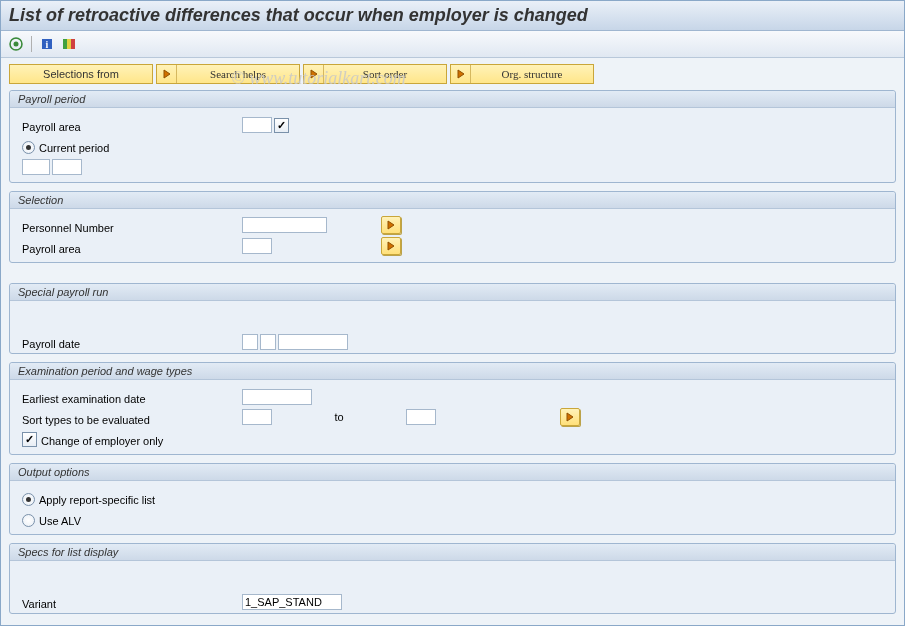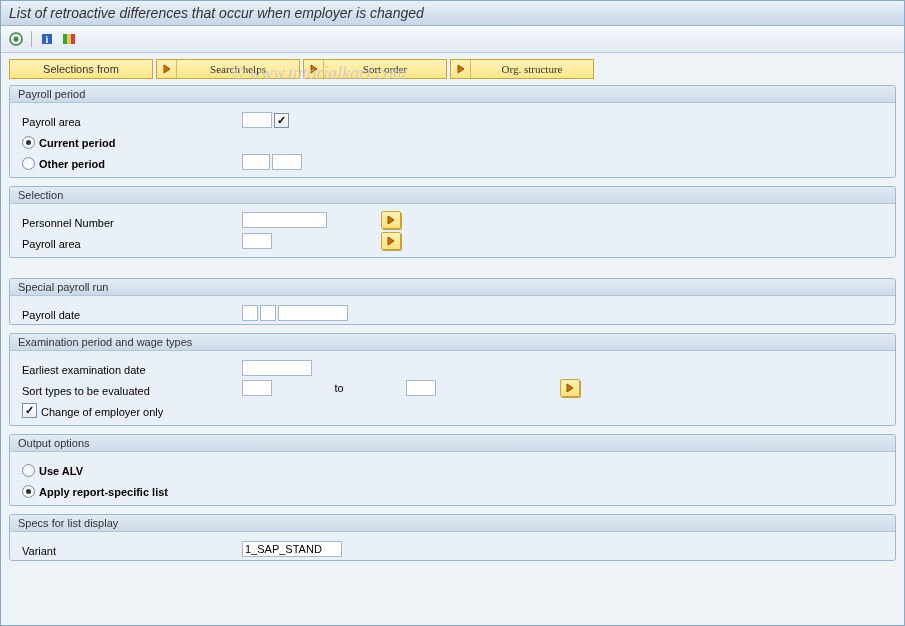--- a/index.html
+++ b/index.html
@@ -18,9 +18,9 @@
       border-bottom: 1px solid #9fb6d0;
     }
     .title-bar h1 {
-      font-size: 14px;
+      font-size: 18px;
       font-style: italic;
-      font-weight: normal;
+      font-weight: bold;
       color: #333;
     }
     .toolbar {

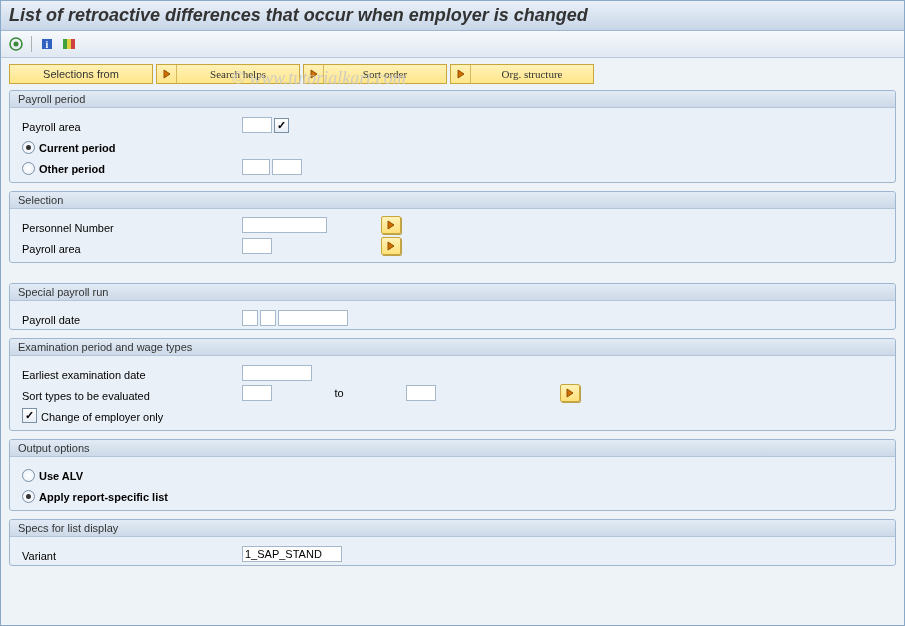--- a/index.html
+++ b/index.html
@@ -89,6 +89,7 @@
       padding: 2px 8px;
       font-size: 11px;
       color: #333;
+      font-style: italic;
     }
     .group-body { padding: 4px 12px 6px 12px; }
     .row { display: flex; align-items: flex-end; min-height: 20px; margin: 1px 0;}

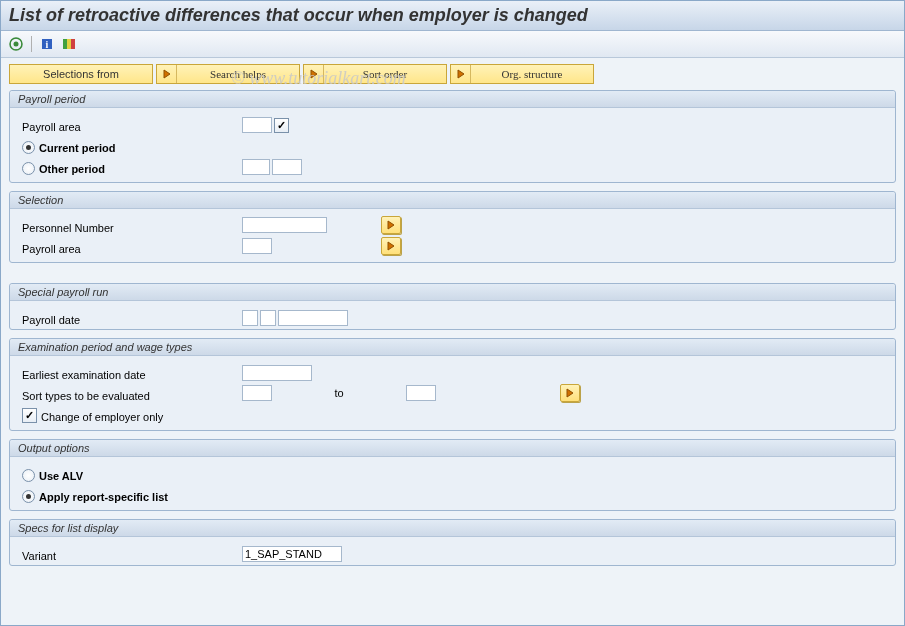--- a/index.html
+++ b/index.html
@@ -112,7 +112,7 @@
       font-weight: bold; font-size: 11px;
       cursor: pointer;
     }
-    .radio { display:flex; align-items:center; gap:4px;font-weight:bold; }
+    .radio { display:flex; align-items:center; gap:4px; }
     .radio-circle {
       width:13px; height:13px; border:1px solid #7a91aa; border-radius:50%;
       background: radial-gradient(#fff,#e8eef5);

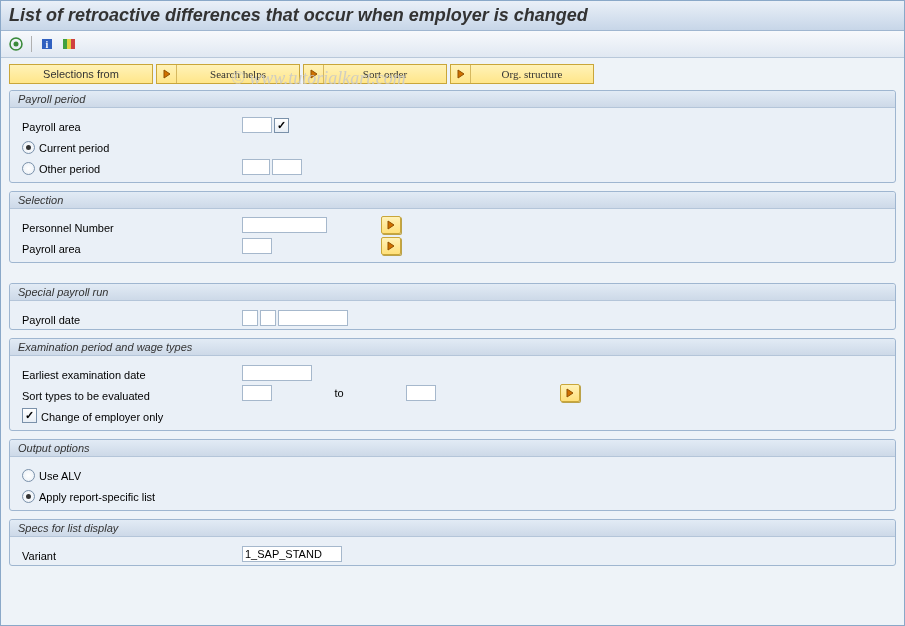--- a/index.html
+++ b/index.html
@@ -215,10 +215,6 @@
         </div>
       </div>
       <div class="row">
-        <div class="radio lbl-col">
-          <span class="radio-circle"></span>
-          <span>Other period</span>
-        </div>
         <div class="input-col">
           <input type="text" class="w28" value="" style="">
           <input type="text" class="w30" value="" style="">

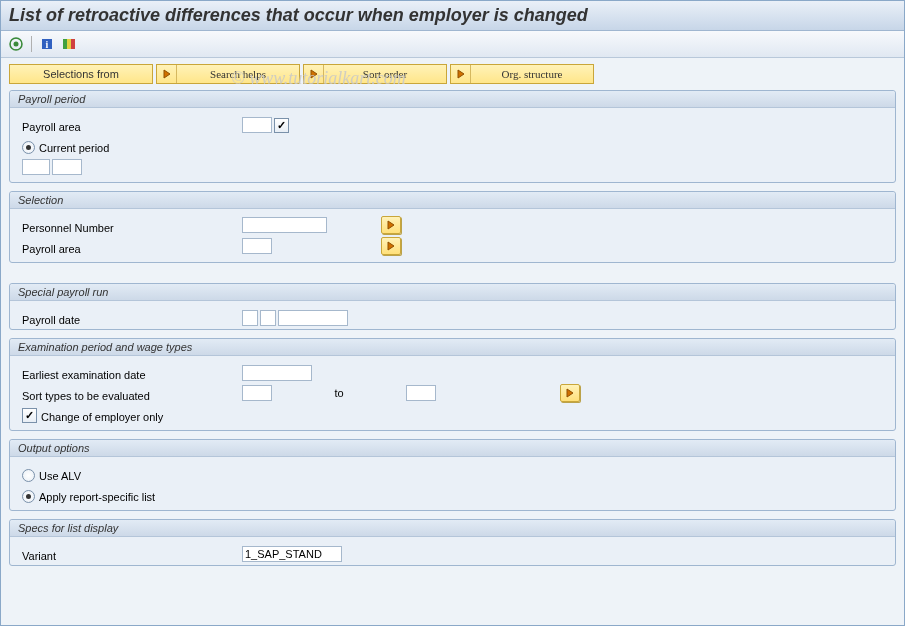--- a/index.html
+++ b/index.html
@@ -132,7 +132,7 @@
     }
     .arrow-svg { width:10px; height:10px;}
     .to-space { width: 130px; text-align: center;}
-    .group.small .group-body{padding-bottom:2px;}
+    .group.small .group-body{padding-bottom:2px;margin-top:24px;}
   </style>
 </head>
 <body>

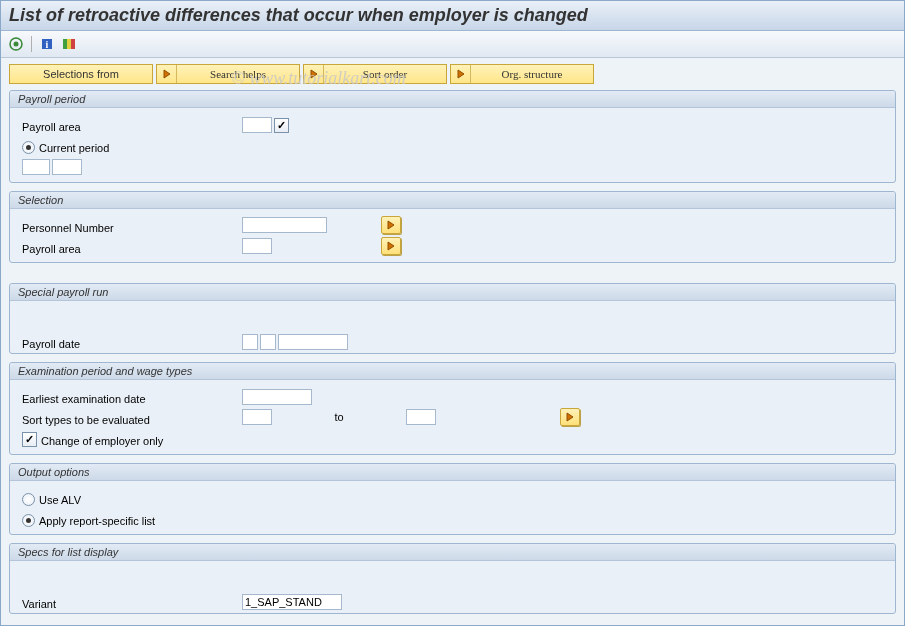--- a/index.html
+++ b/index.html
@@ -305,16 +305,16 @@
     <div class="group-body">
       <div class="row">
         <div class="radio">
+          <span class="radio-circle selected"></span>
+          <span>Apply report-specific list</span>
+        </div>
+      </div>
+      <div class="row">
+        <div class="radio">
           <span class="radio-circle"></span>
           <span>Use ALV</span>
         </div>
       </div>
-      <div class="row">
-        <div class="radio">
-          <span class="radio-circle selected"></span>
-          <span>Apply report-specific list</span>
-        </div>
-      </div>
     </div>
   </div>
 

